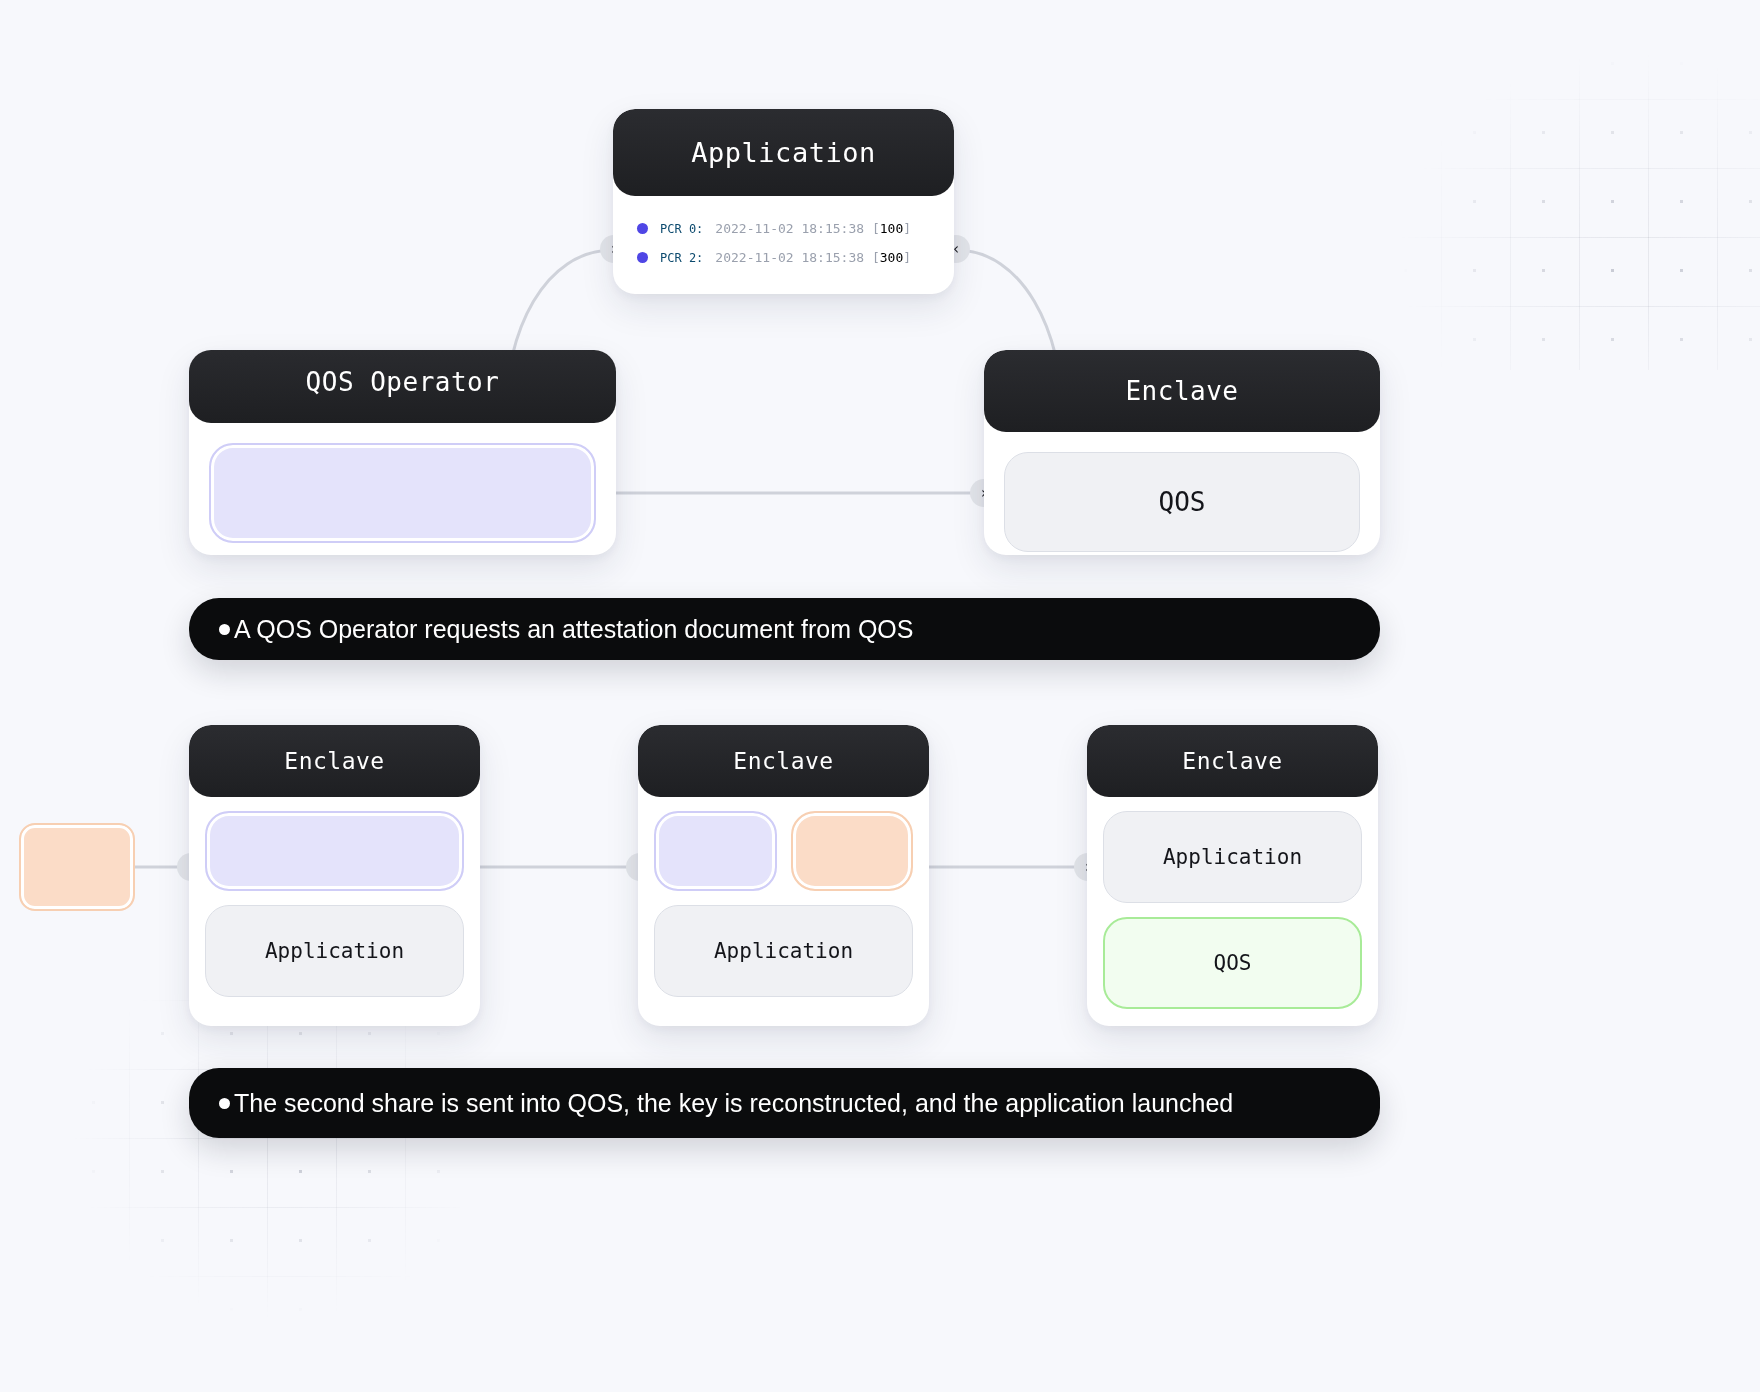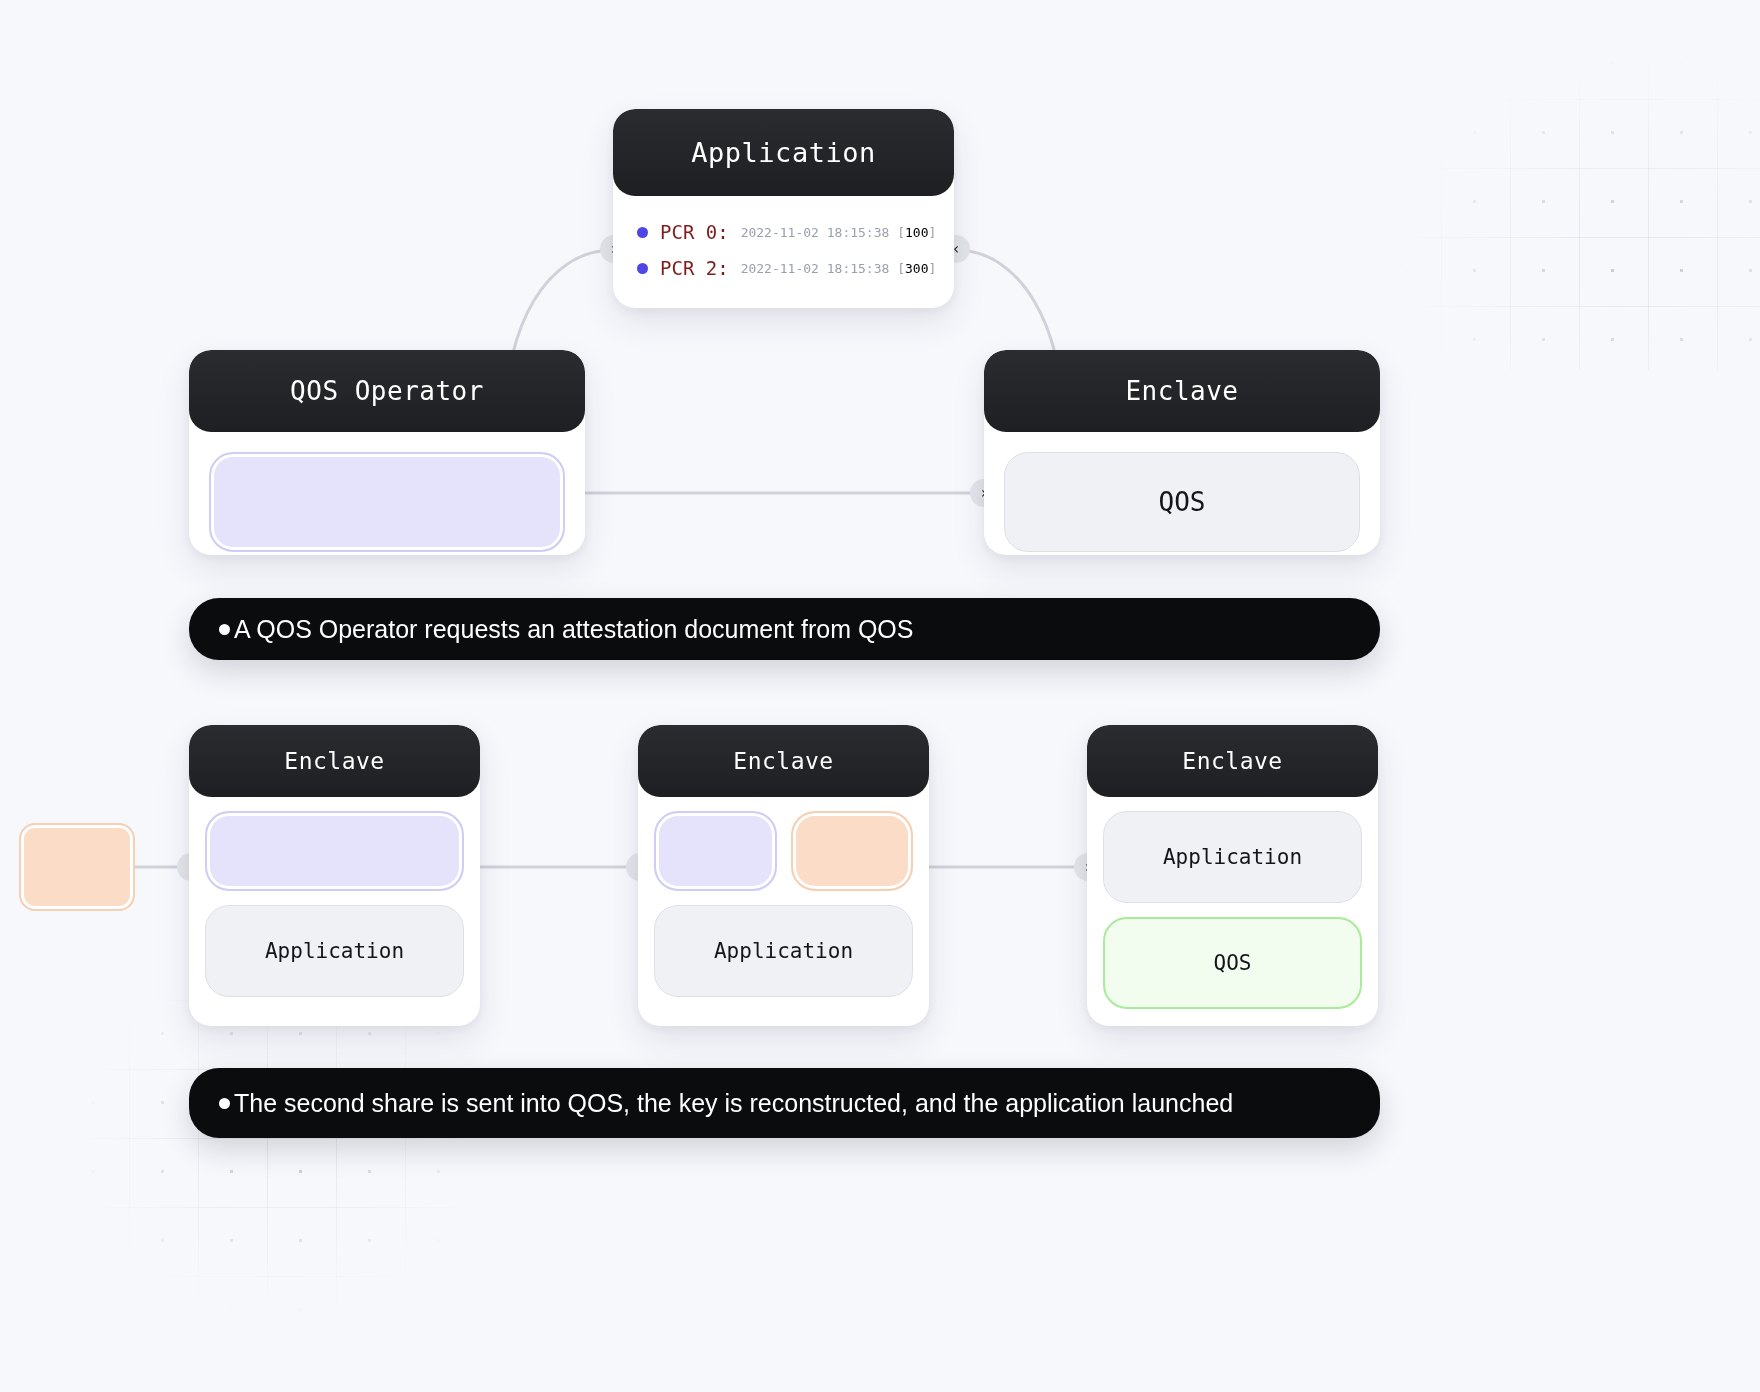--- a/index.html
+++ b/index.html
@@ -96,8 +96,8 @@
   }
   .pcr-label {
     font-family: "DejaVu Sans Mono", monospace;
-    font-size: 19px;
-    color: #7f1d1d;
+    font-size: 12px;
+    color: #0c4a6e;
     white-space: nowrap;
   }
   .pcr-meta {

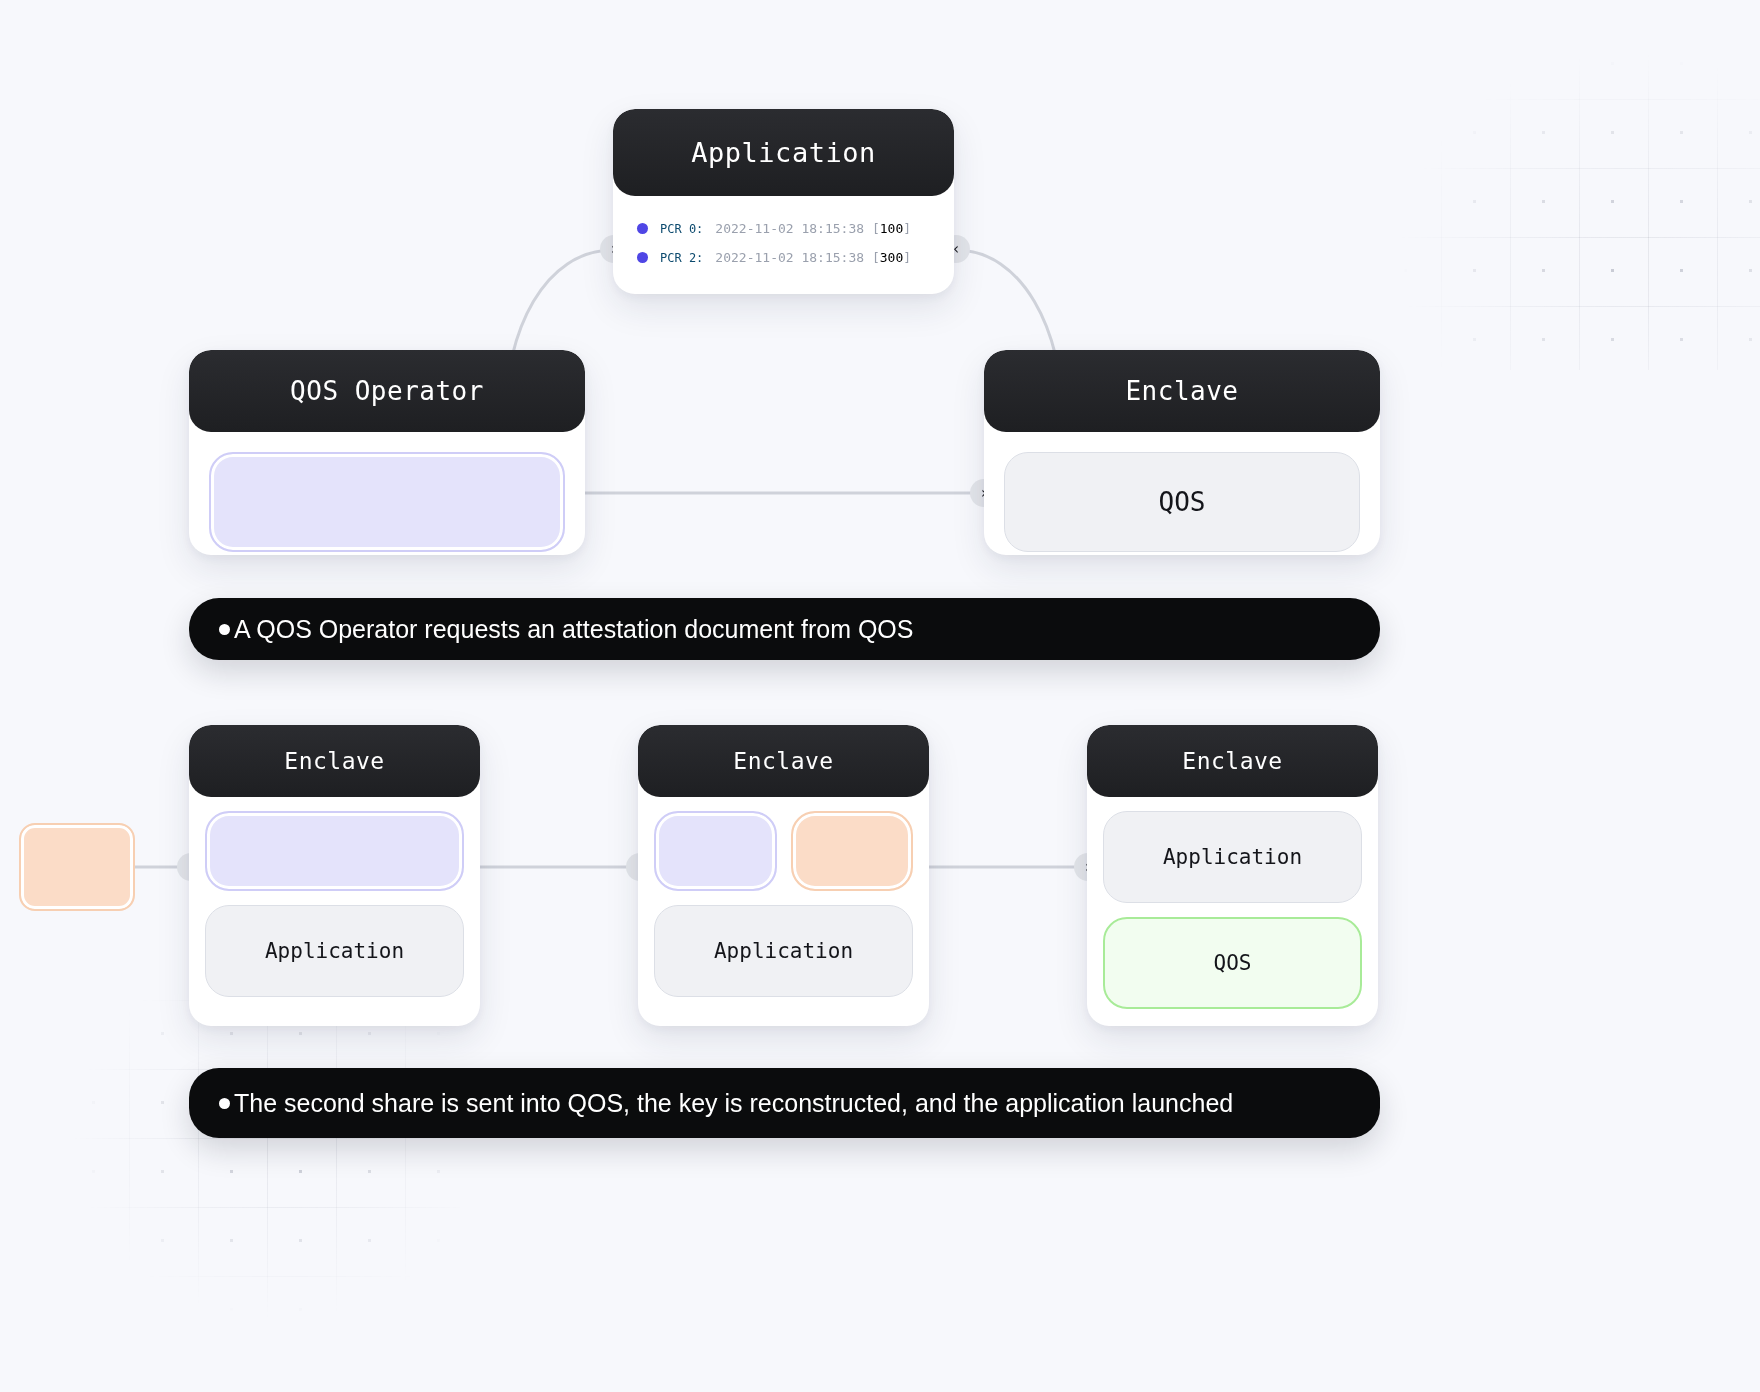--- a/index.html
+++ b/index.html
@@ -109,7 +109,7 @@
   .pcr-meta .idx { color: #000000; }
 
   
-  #qos-operator-card { left: 189px; top: 350px; width: 396px; height: 205px; }
+  #qos-operator-card { left: 189px; top: 350px; width: 427px; height: 205px; justify-content: center; }
   #enclave-top-card  { left: 984px; top: 350px; width: 396px; height: 205px; }
 
   

